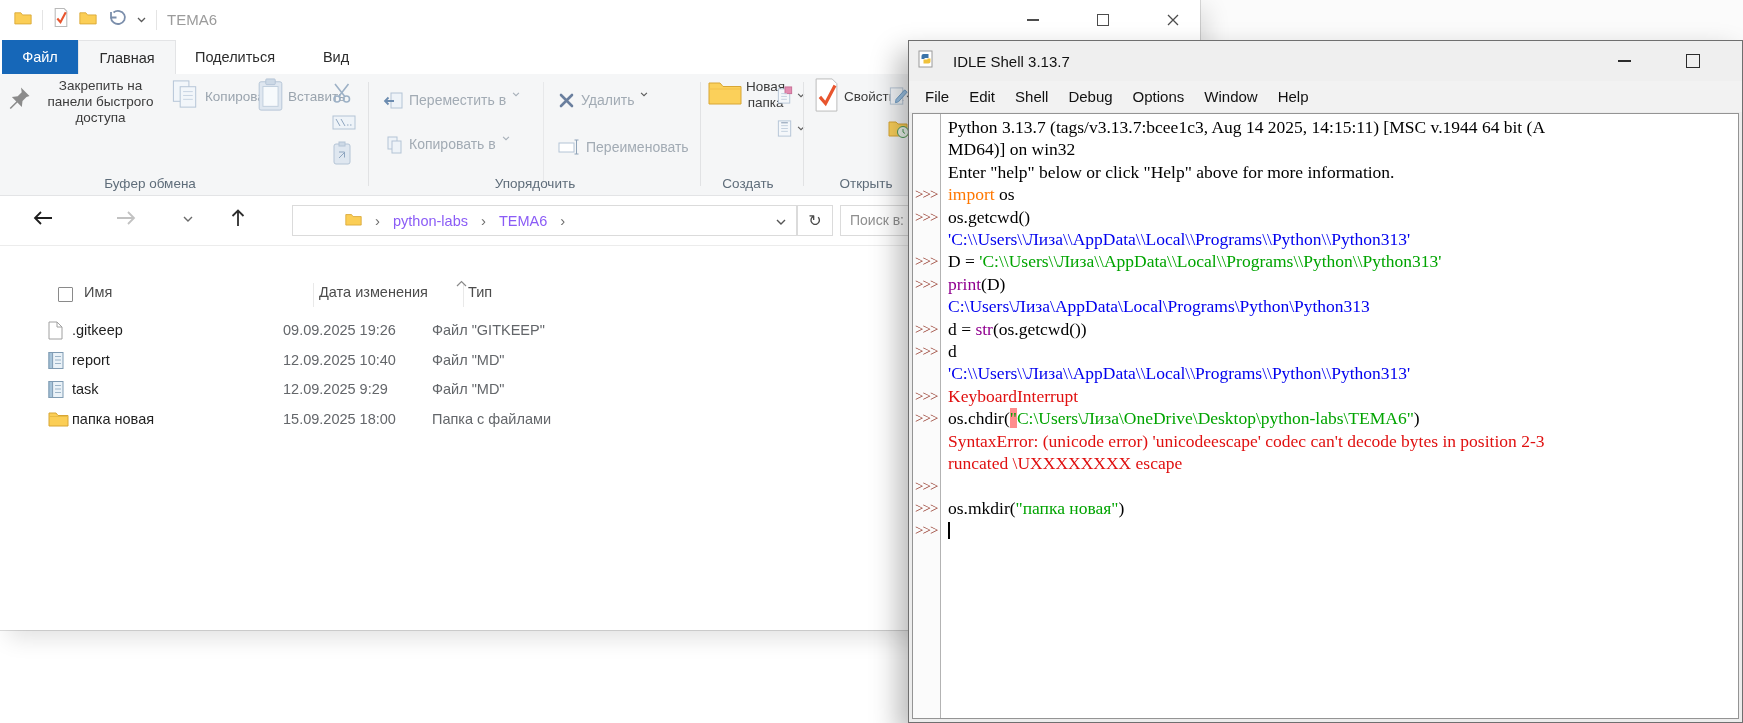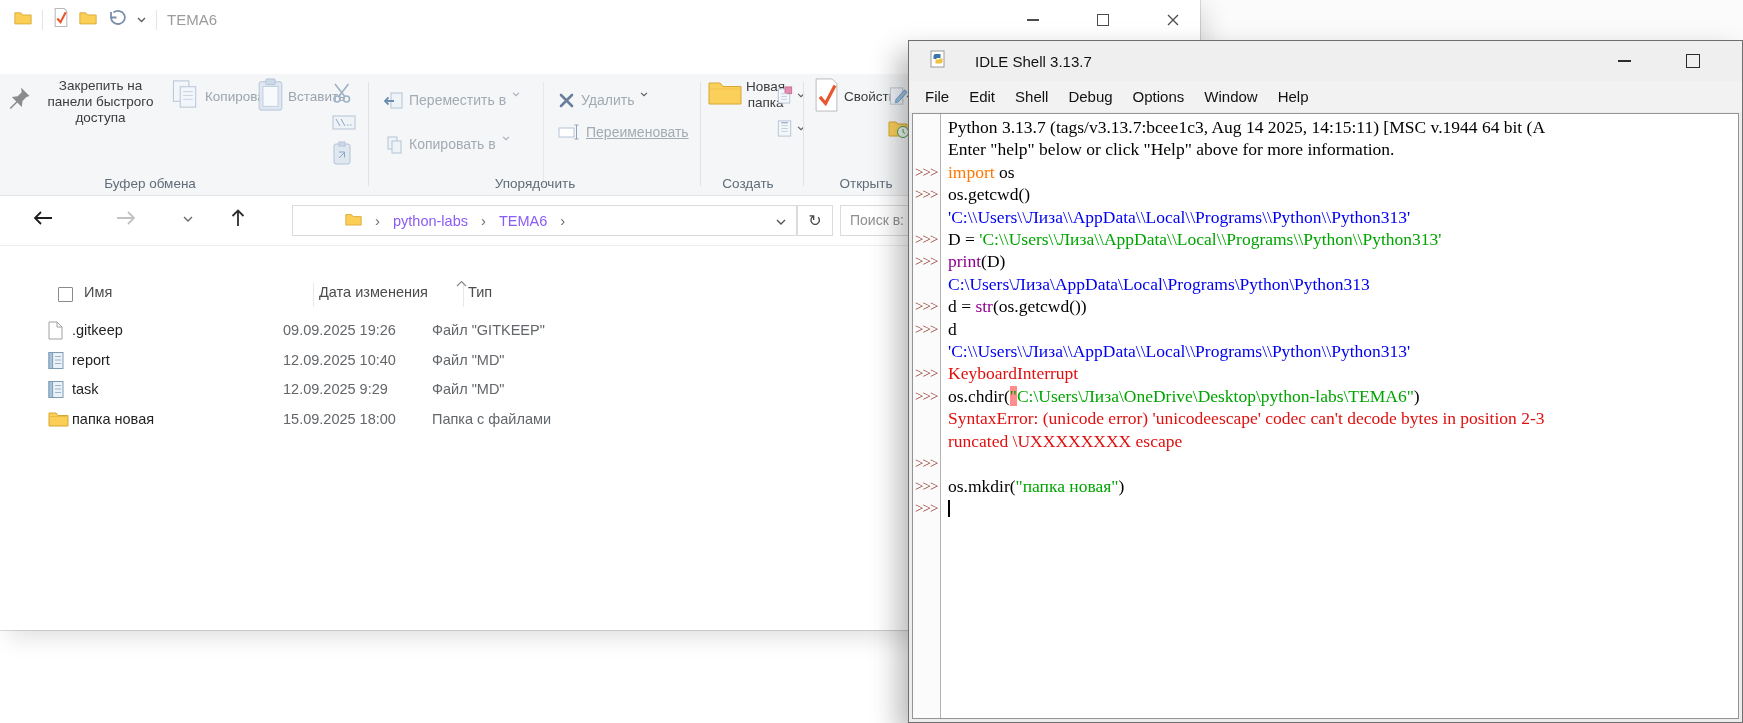--- a/index.html
+++ b/index.html
@@ -162,6 +162,12 @@
       </div>
     </div>
 
+    <div id="ex-tabs">
+      <div class="tab" id="tab-file">Файл</div>
+      <div class="tab" id="tab-home">Главная</div>
+      <div class="tab" id="tab-share">Поделиться</div>
+      <div class="tab" id="tab-view">Вид</div>
+    </div>
 
     <div id="ribbon">
       <div class="bigbtn" style="left:6px;width:160px;">

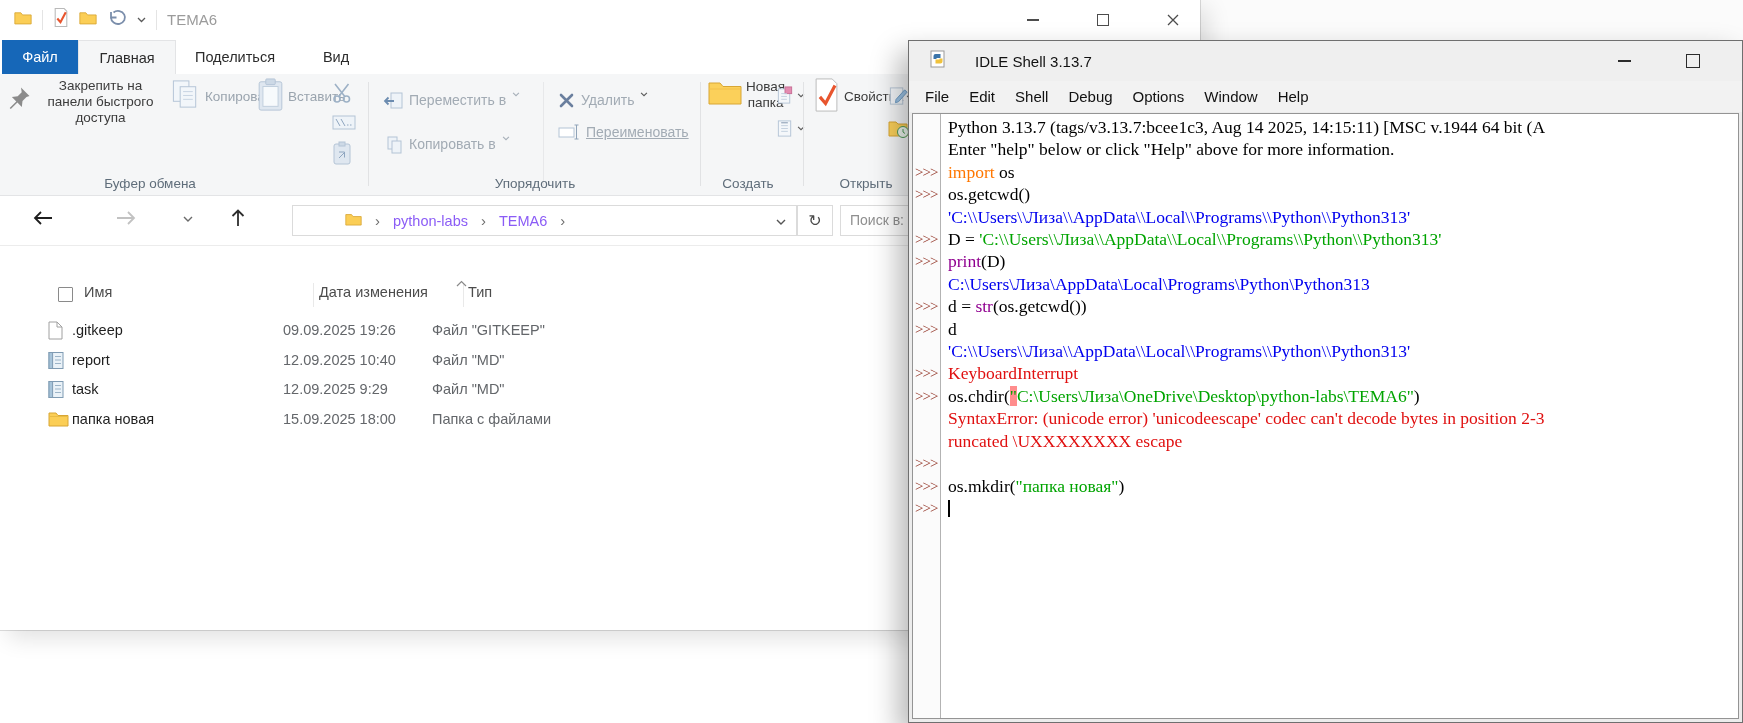--- a/index.html
+++ b/index.html
@@ -77,7 +77,7 @@
   #idle{position:absolute;left:908px;top:40px;width:835px;height:683px;background:#ececec;z-index:3;
     border:1px solid #6f6f6f;box-sizing:border-box;box-shadow:-10px 12px 26px rgba(0,0,0,.28);}
   #idle-titlebar{position:absolute;left:0;top:0;width:100%;height:40px;background:#efefef;
-    display:flex;align-items:center;gap:28px;padding-left:20px;box-sizing:border-box;}
+    display:flex;align-items:center;gap:18px;padding-left:8px;box-sizing:border-box;}
   #idle-title{font-size:15px;color:#111;}
   .idle-ctl{position:absolute;top:9px;width:34px;height:22px;display:flex;align-items:center;justify-content:center;}
   #idle-min{left:698px;} #idle-max{left:767px;}

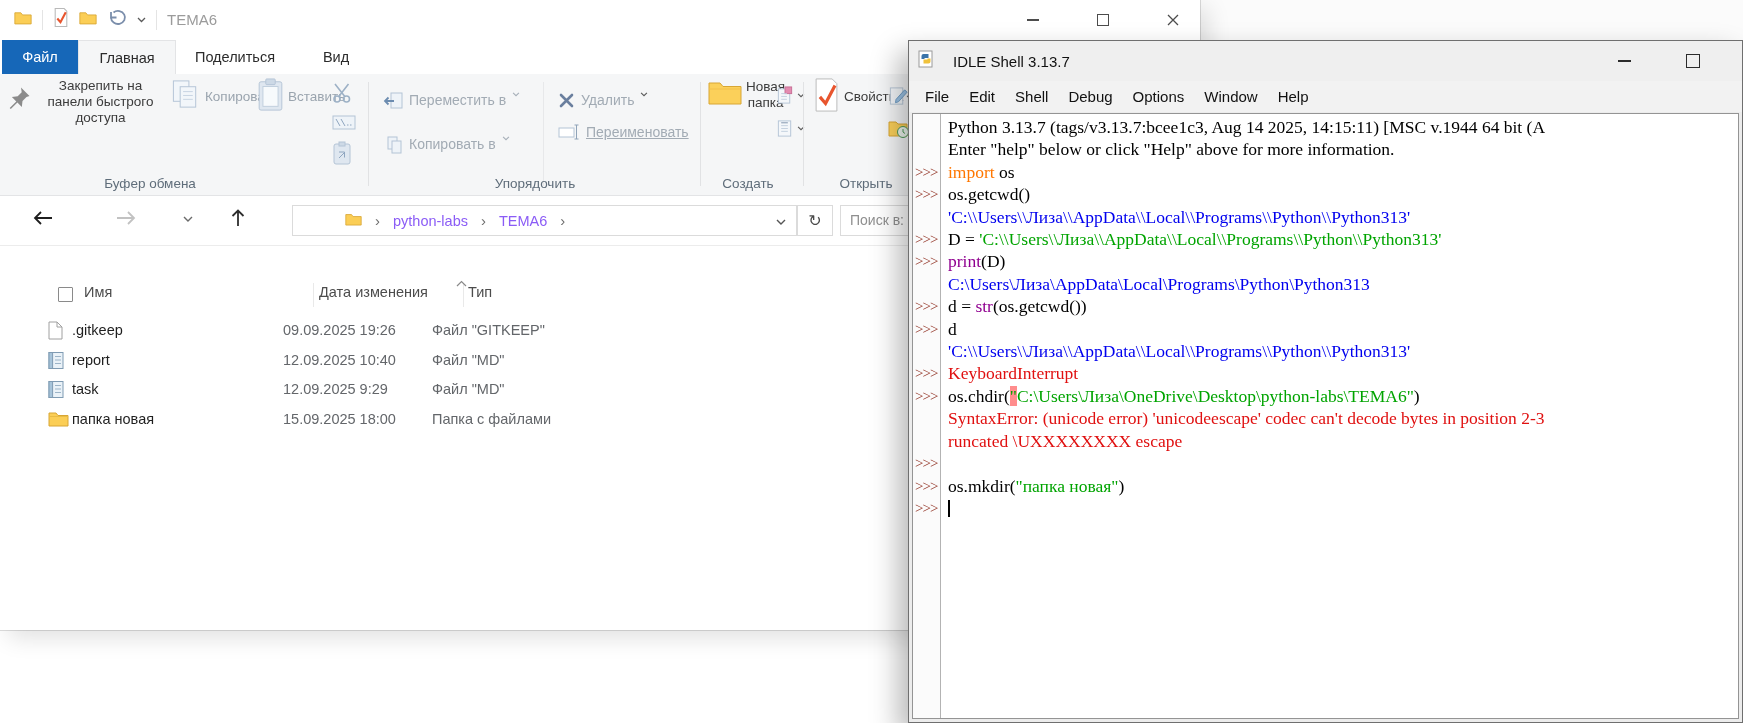--- a/index.html
+++ b/index.html
@@ -265,7 +265,7 @@
             </svg>
         </span>
       </div>
-      <div class="rowbtn" style="left:558px;top:50px;text-decoration:underline;">
+      <div class="rowbtn" style="left:558px;top:65px;">
         <span>
           <svg width="22" height="16" viewBox="0 0 22 16">
               <rect x="1" y="4" width="15" height="9" fill="#fff" stroke="#b4c4d6"></rect>

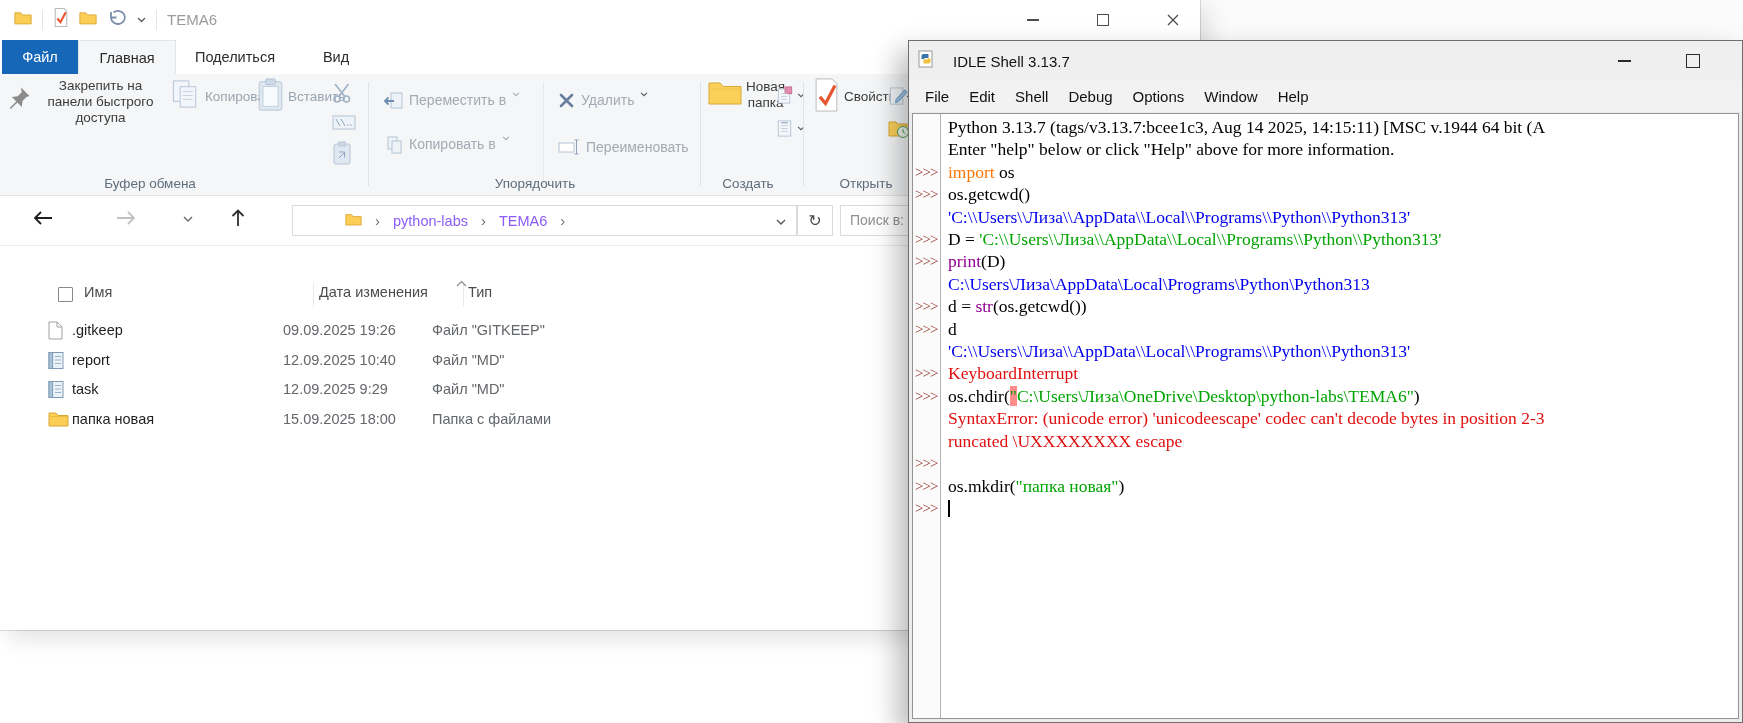--- a/index.html
+++ b/index.html
@@ -490,6 +490,10 @@
           </div>
           <div class="shell-row">
             <div class="g"></div>
+            <div class="t"><span class="sg-plain">MD64)] on win32</span></div>
+          </div>
+          <div class="shell-row">
+            <div class="g"></div>
             <div class="t"><span class="sg-plain">Enter "help" below or click "Help" above for more information.</span></div>
           </div>
           <div class="shell-row">

